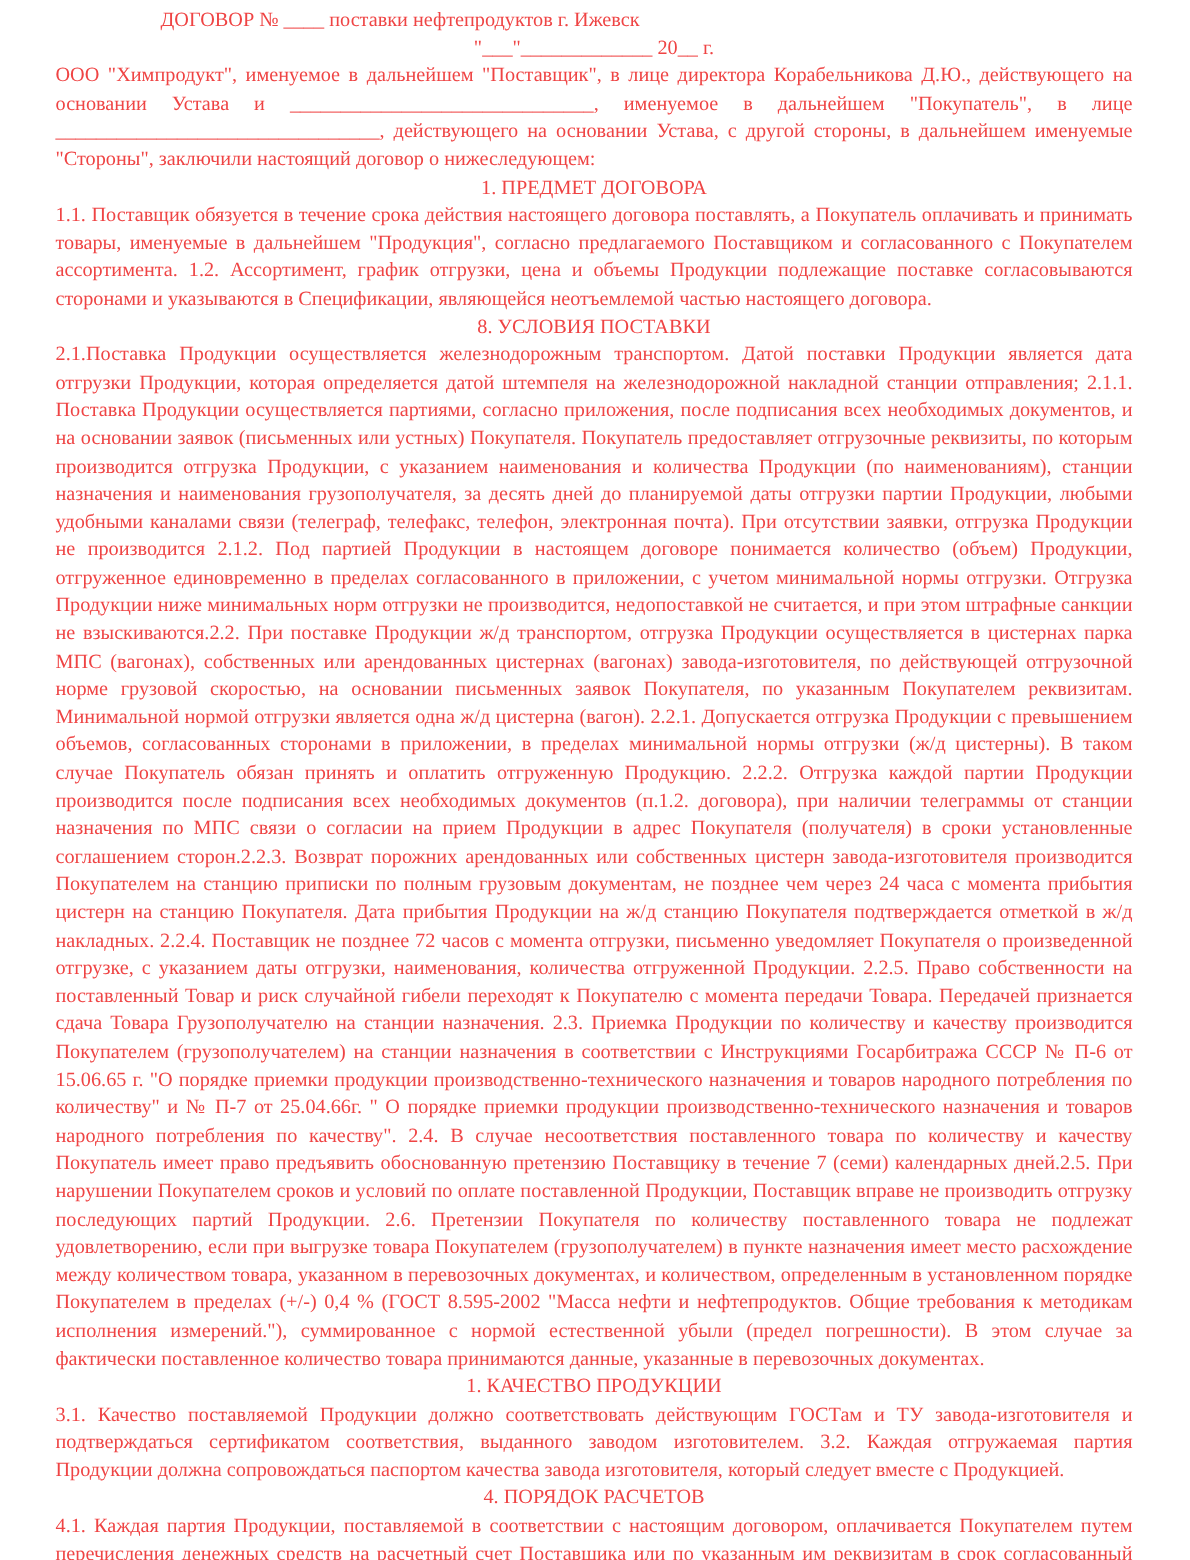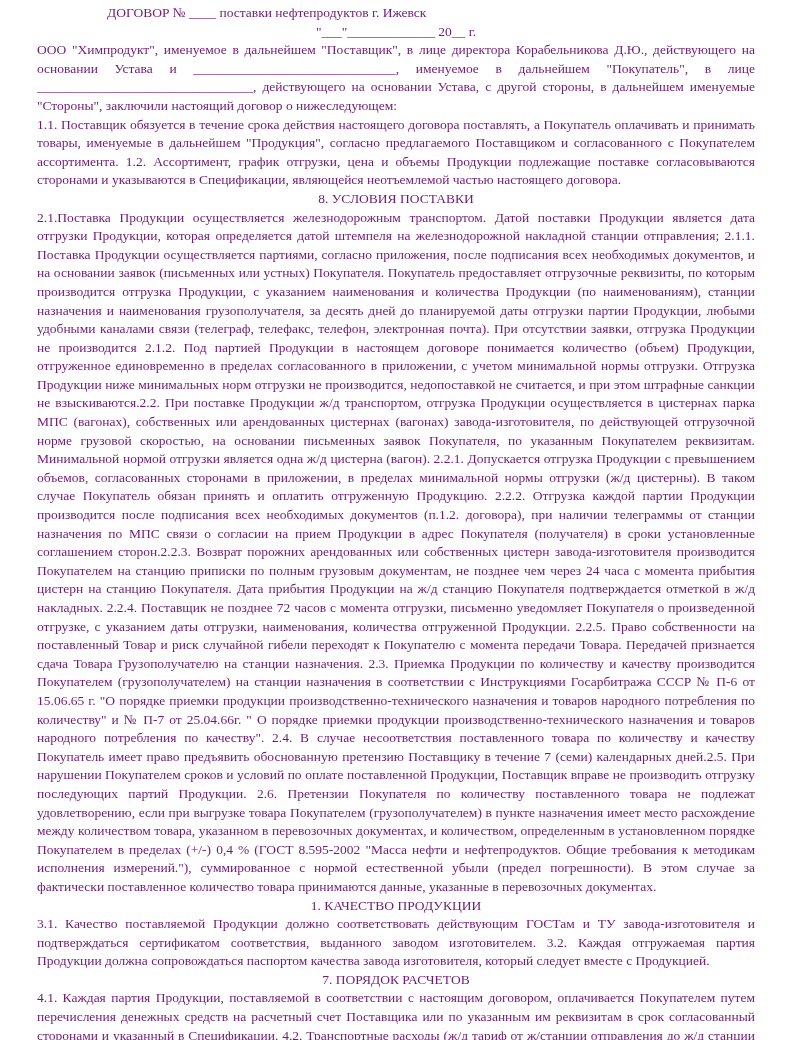--- a/index.html
+++ b/index.html
@@ -16,7 +16,7 @@
     font-family: "Liberation Serif", "DejaVu Serif", serif;
     font-size: 13.5px;
     line-height: 18.6px;
-    color: #701a75;
+    color: #ef4444;
   }
   .doc {
     padding: 4px 38px 0 37px;

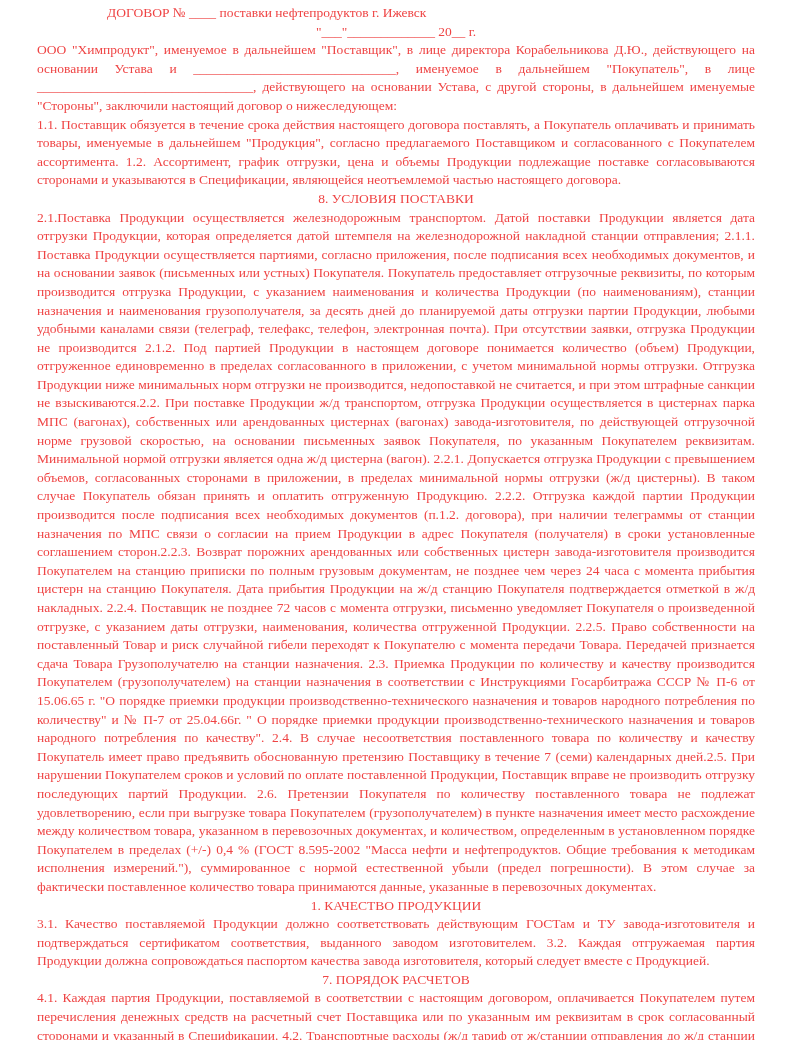--- a/index.html
+++ b/index.html
@@ -55,6 +55,7 @@
 
     <p class="para">ООО "Химпродукт", именуемое в дальнейшем "Поставщик", в лице директора Корабельникова Д.Ю., действующего на основании Устава и ______________________________, именуемое в дальнейшем "Покупатель", в лице ________________________________, действующего на основании Устава, с другой стороны, в дальнейшем именуемые "Стороны", заключили настоящий договор о нижеследующем:</p>
 
+    <p class="section-heading">1. ПРЕДМЕТ ДОГОВОРА</p>
     <p class="para">1.1. Поставщик обязуется в течение срока действия настоящего договора поставлять, а Покупатель оплачивать и принимать товары, именуемые в дальнейшем "Продукция", согласно предлагаемого Поставщиком и согласованного с Покупателем ассортимента. 1.2. Ассортимент, график отгрузки, цена и объемы Продукции подлежащие поставке согласовываются сторонами и указываются в Спецификации, являющейся неотъемлемой частью настоящего договора.</p>
 
     <p class="section-heading">8. УСЛОВИЯ ПОСТАВКИ</p>

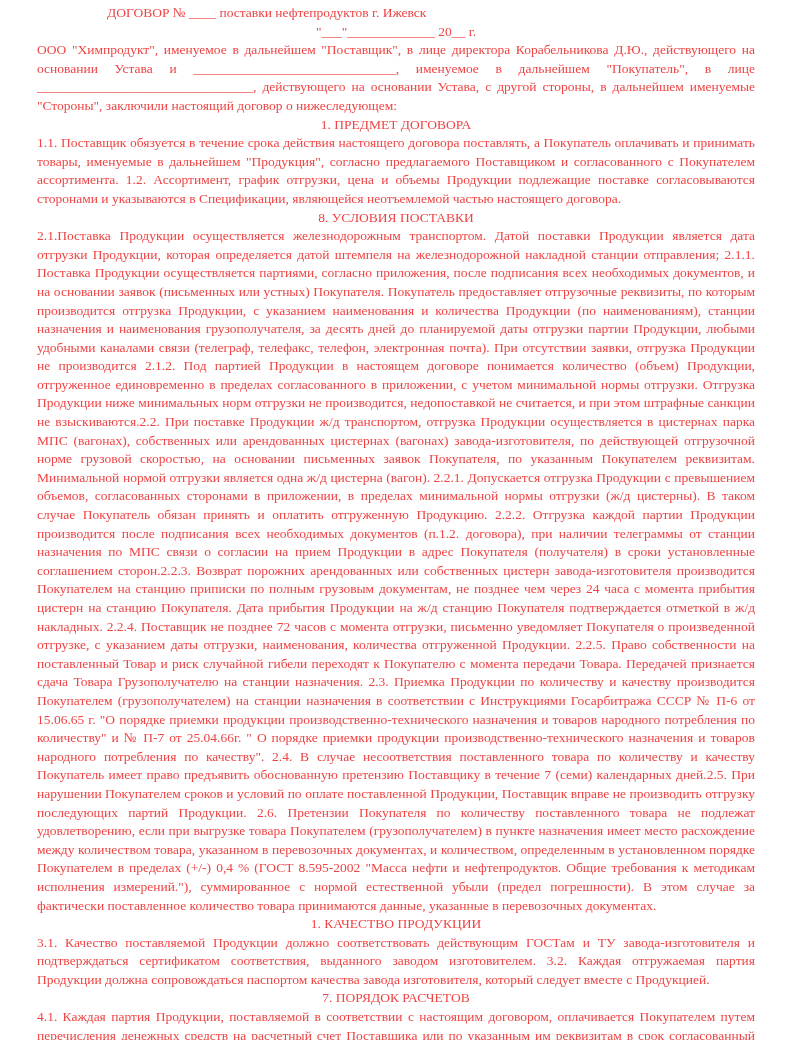--- a/index.html
+++ b/index.html
@@ -64,7 +64,7 @@
     <p class="section-heading">1. КАЧЕСТВО ПРОДУКЦИИ</p>
     <p class="para">3.1. Качество поставляемой Продукции должно соответствовать действующим ГОСТам и ТУ завода-изготовителя и подтверждаться сертификатом соответствия, выданного заводом изготовителем. 3.2. Каждая отгружаемая партия Продукции должна сопровождаться паспортом качества завода изготовителя, который следует вместе с Продукцией.</p>
 
-    <p class="section-heading">7. ПОРЯДОК РАСЧЕТОВ</p>
+    <p class="section-heading">4. ПОРЯДОК РАСЧЕТОВ</p>
     <p class="para">4.1. Каждая партия Продукции, поставляемой в соответствии с настоящим договором, оплачивается Покупателем путем перечисления денежных средств на расчетный счет Поставщика или по указанным им реквизитам в срок согласованный сторонами и указанный в Спецификации. 4.2. Транспортные расходы (ж/д тариф от ж/станции отправления до ж/д станции назначения) оплачивается Покупателем отдельно, на основании выставленных счетов-фактур. 4.2.1. По согласованию сторон транспортные расходы могут быть включены в стоимость Продукции, о чем указывается в Спецификации. 4.3. Цена на Продукцию, согласованная сторонами, с учетом всех налогов, указывается в приложении на период поставки партии Продукции, действует без изменений до момента поставки Поставщиком всего согласованного объема Продукции. 4.4. Датой оплаты по настоящему договору считается дата поступления денежных средств на расчетный счет Поставщика. 4.5. Окончательный взаиморасчет между сторонами за поставленную партию Продукции производится на основании актов сверки объемов поставленной Продукции (по наименованиям), который стороны составляют и подписывают ежеквартально.4.6. По согласованию сторон возможны иные порядок и форма расчетов, не запрещенные действующим законодательством РФ. 4.7. При наличии у покупателя дебиторской задолженности перед Поставщиком, денежные средства, поступившие от Покупателя, засчитываются как последовательная оплата продукции, вознаграждения, расходов по ее транспортировке и дополнительных расходов, в соответствии с выставленными Поставщиком счетами- фактурами, начиная</p>
 
   </div>

